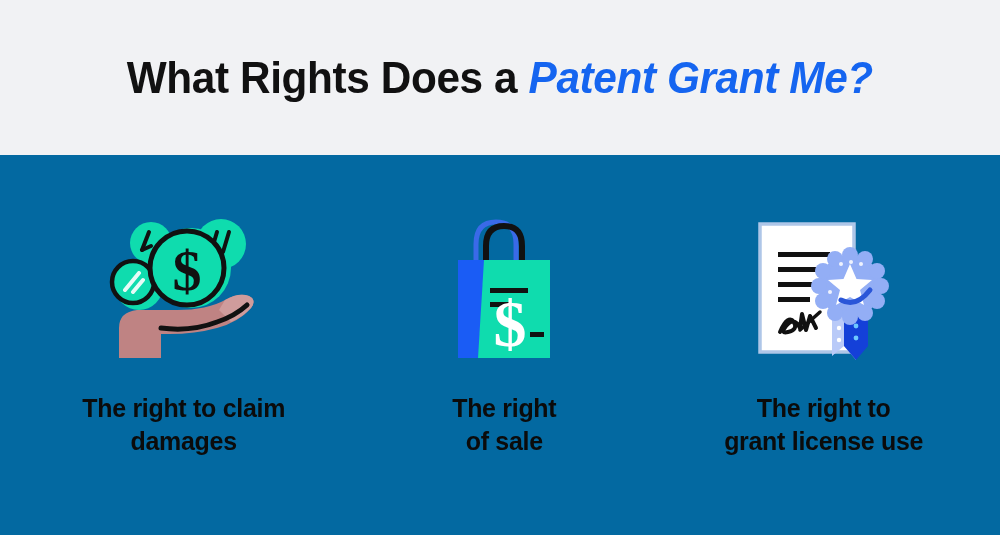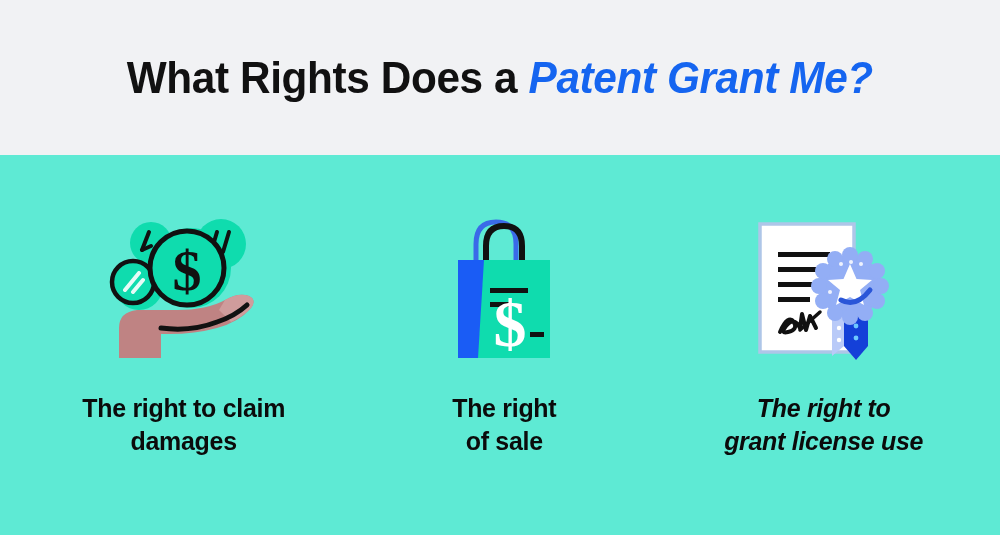--- a/index.html
+++ b/index.html
@@ -19,7 +19,7 @@
     position: relative;
     width: 1000px;
     height: 535px;
-    background: #5eead4;
+    background: #0369a1;
   }
 
   

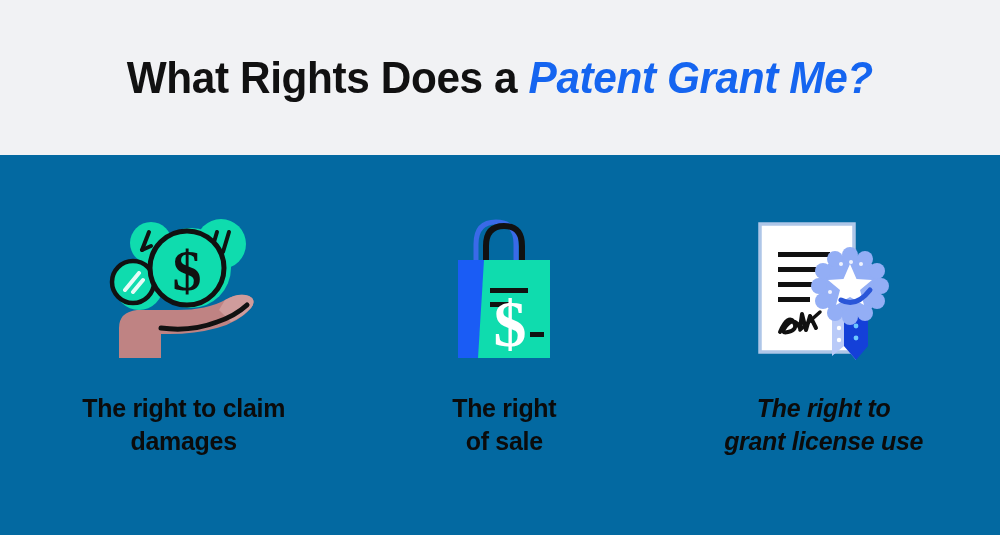--- a/index.html
+++ b/index.html
@@ -73,7 +73,7 @@
   }
   .col-1 { margin-left: 8px; }
   .col-2 { margin-left: 20px; }
-  .col-3 { margin-left: 20px; font-style: italic; }
+  .col-3 { margin-left: 20px; }
 
   .icon-wrap {
     height: 160px;

